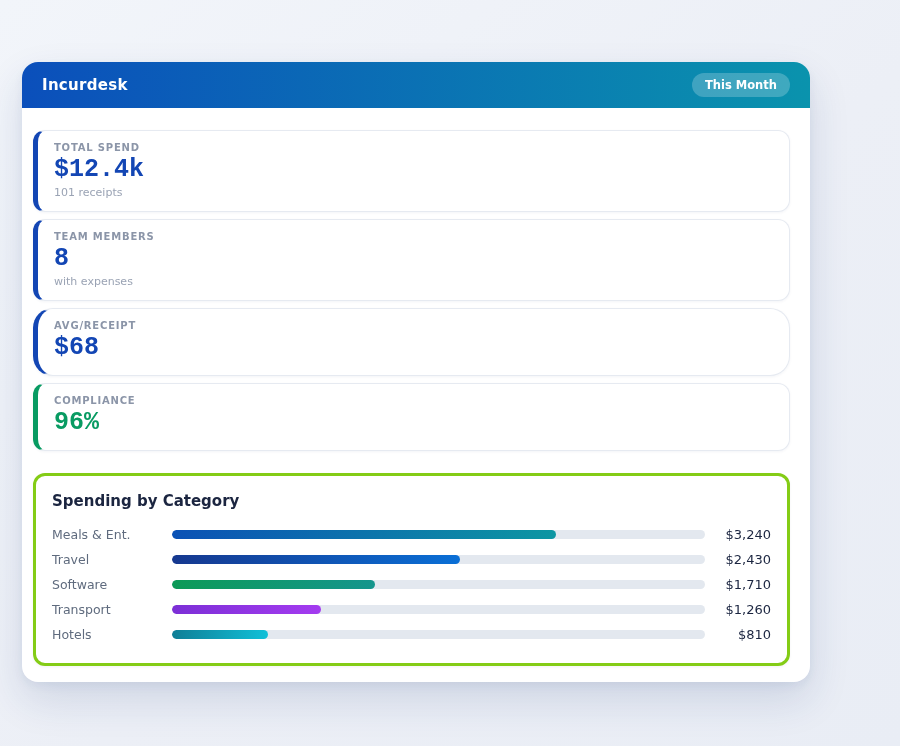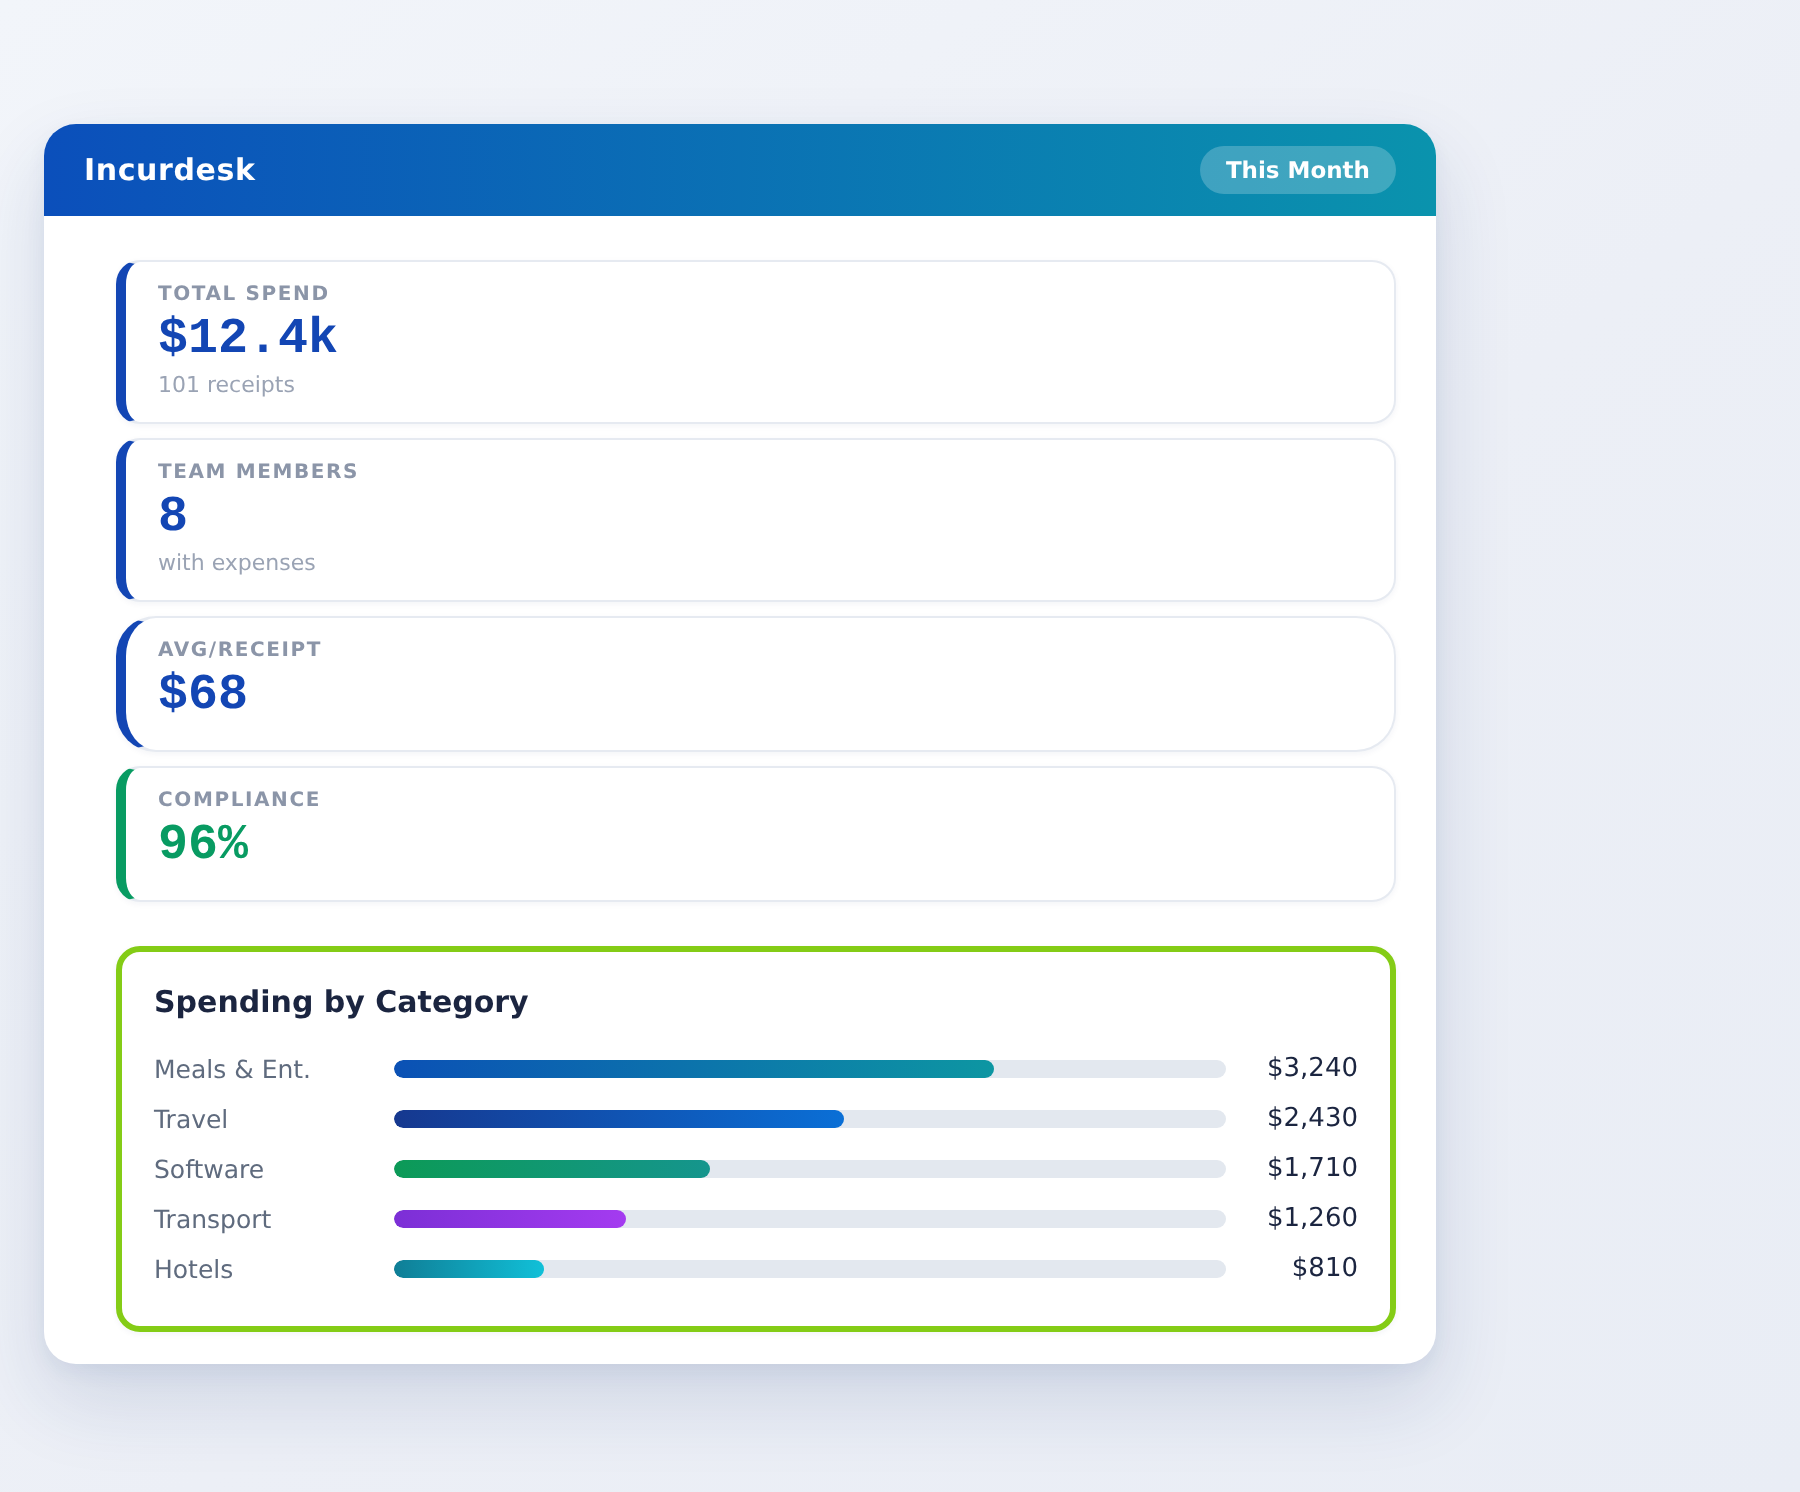--- a/index.html
+++ b/index.html
@@ -11,7 +11,7 @@
   .app-window {
     position: absolute;
     left: 22px; top: 62px;
-    width: 696px; height: 620px;
+    width: 788px; height: 620px;
     background: #ffffff;
     border-radius: 16px;
     box-shadow: 0 18px 40px rgba(30, 60, 120, 0.14), 0 4px 10px rgba(30,60,120,0.06);

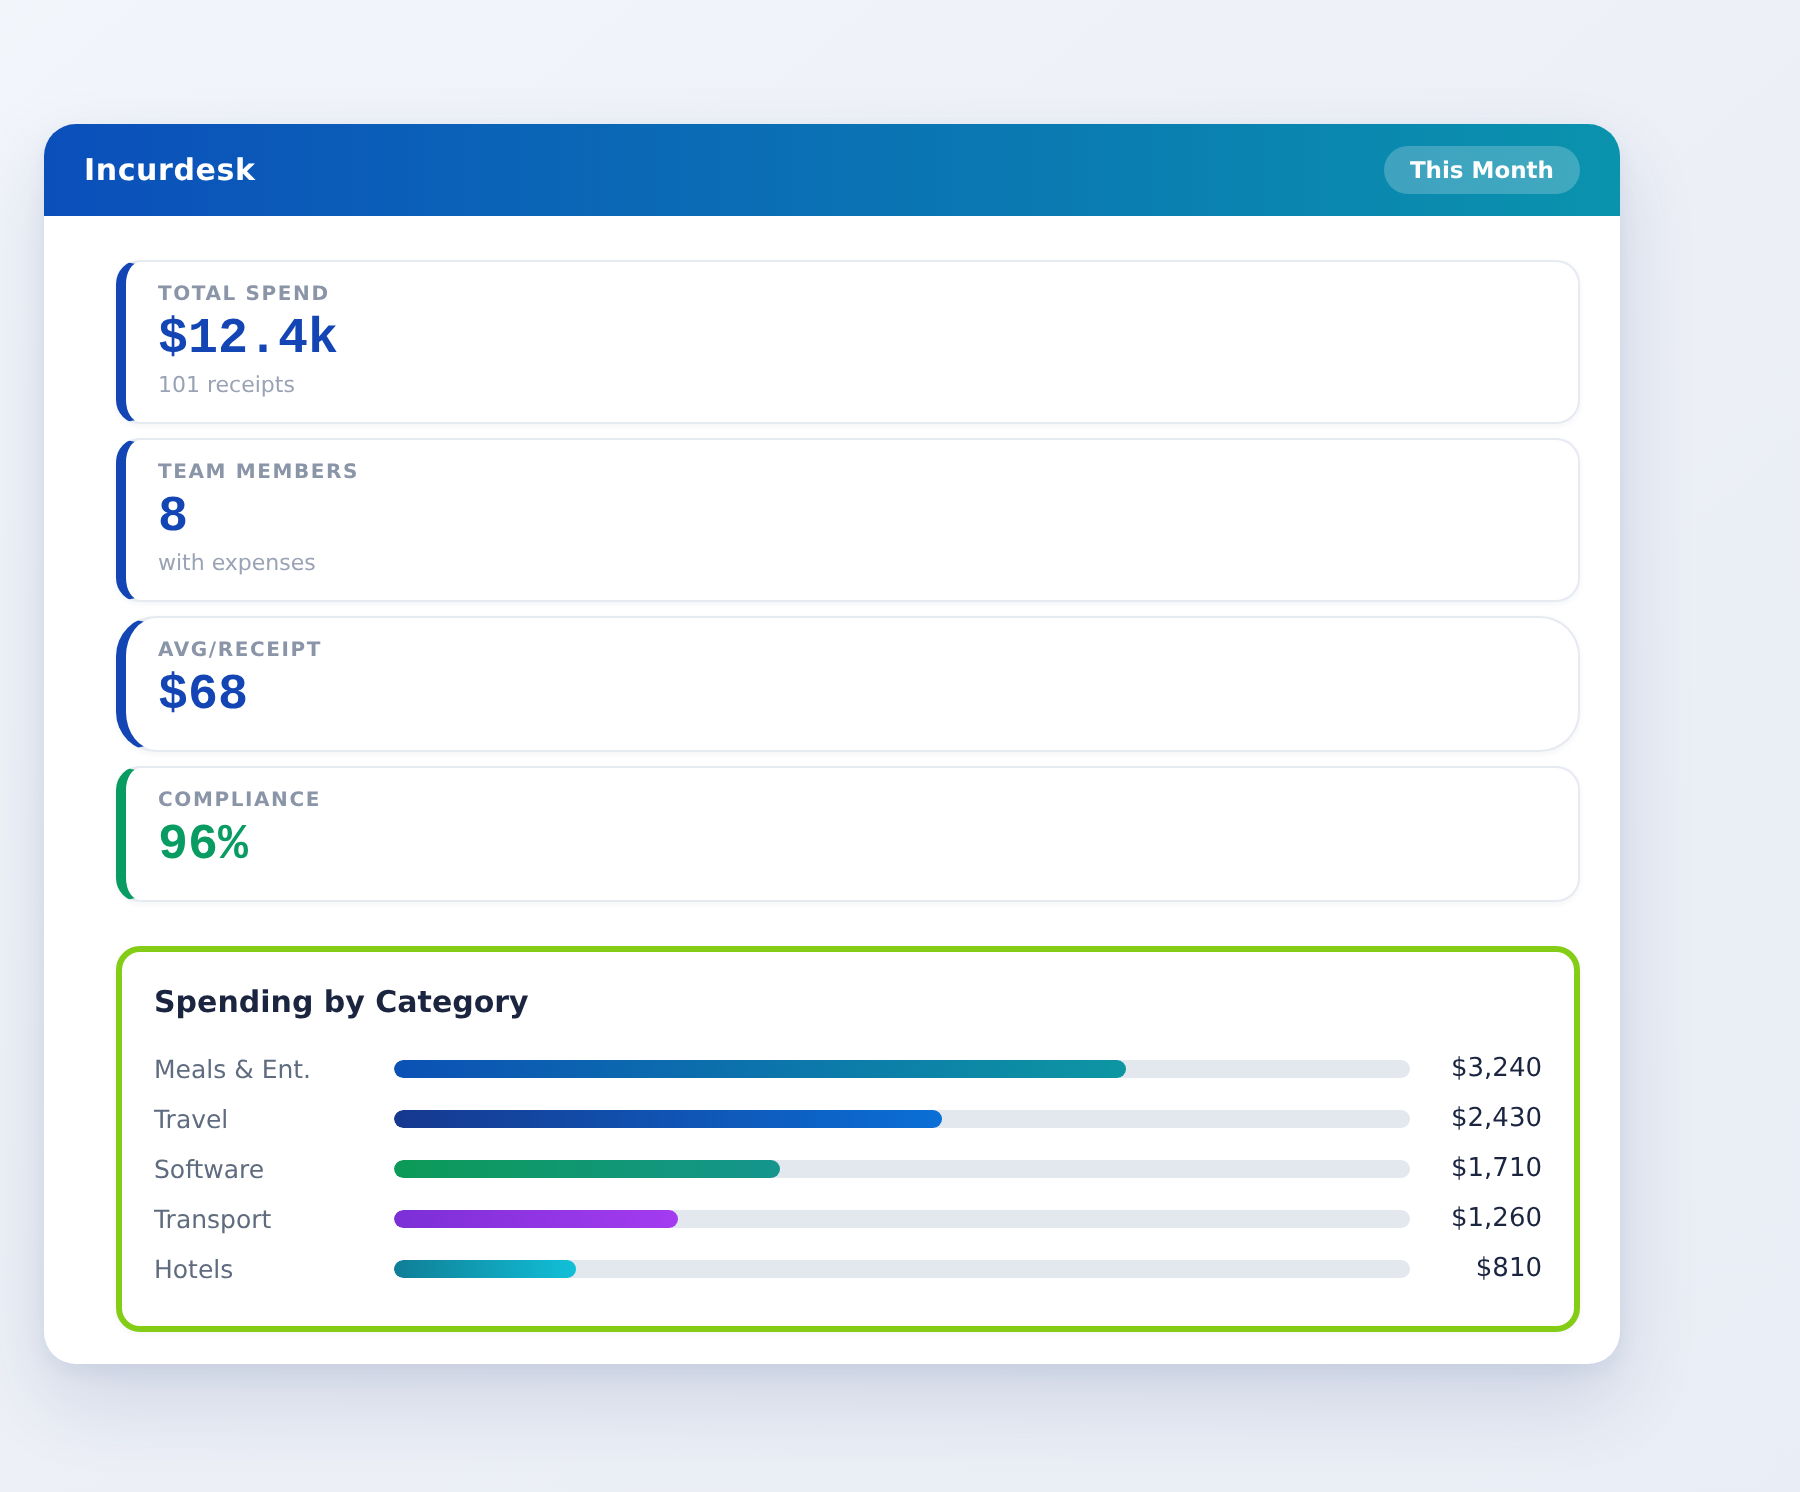--- a/index.html
+++ b/index.html
@@ -42,7 +42,7 @@
     cursor: pointer;
     font-family: inherit;
   }
-  .app-body { padding: 22px 20px 20px 36px; }
+  .app-body { padding: 22px 20px 20px 11px; }
 
   .stat-card {
     border: 1px solid #e6eaf1;

